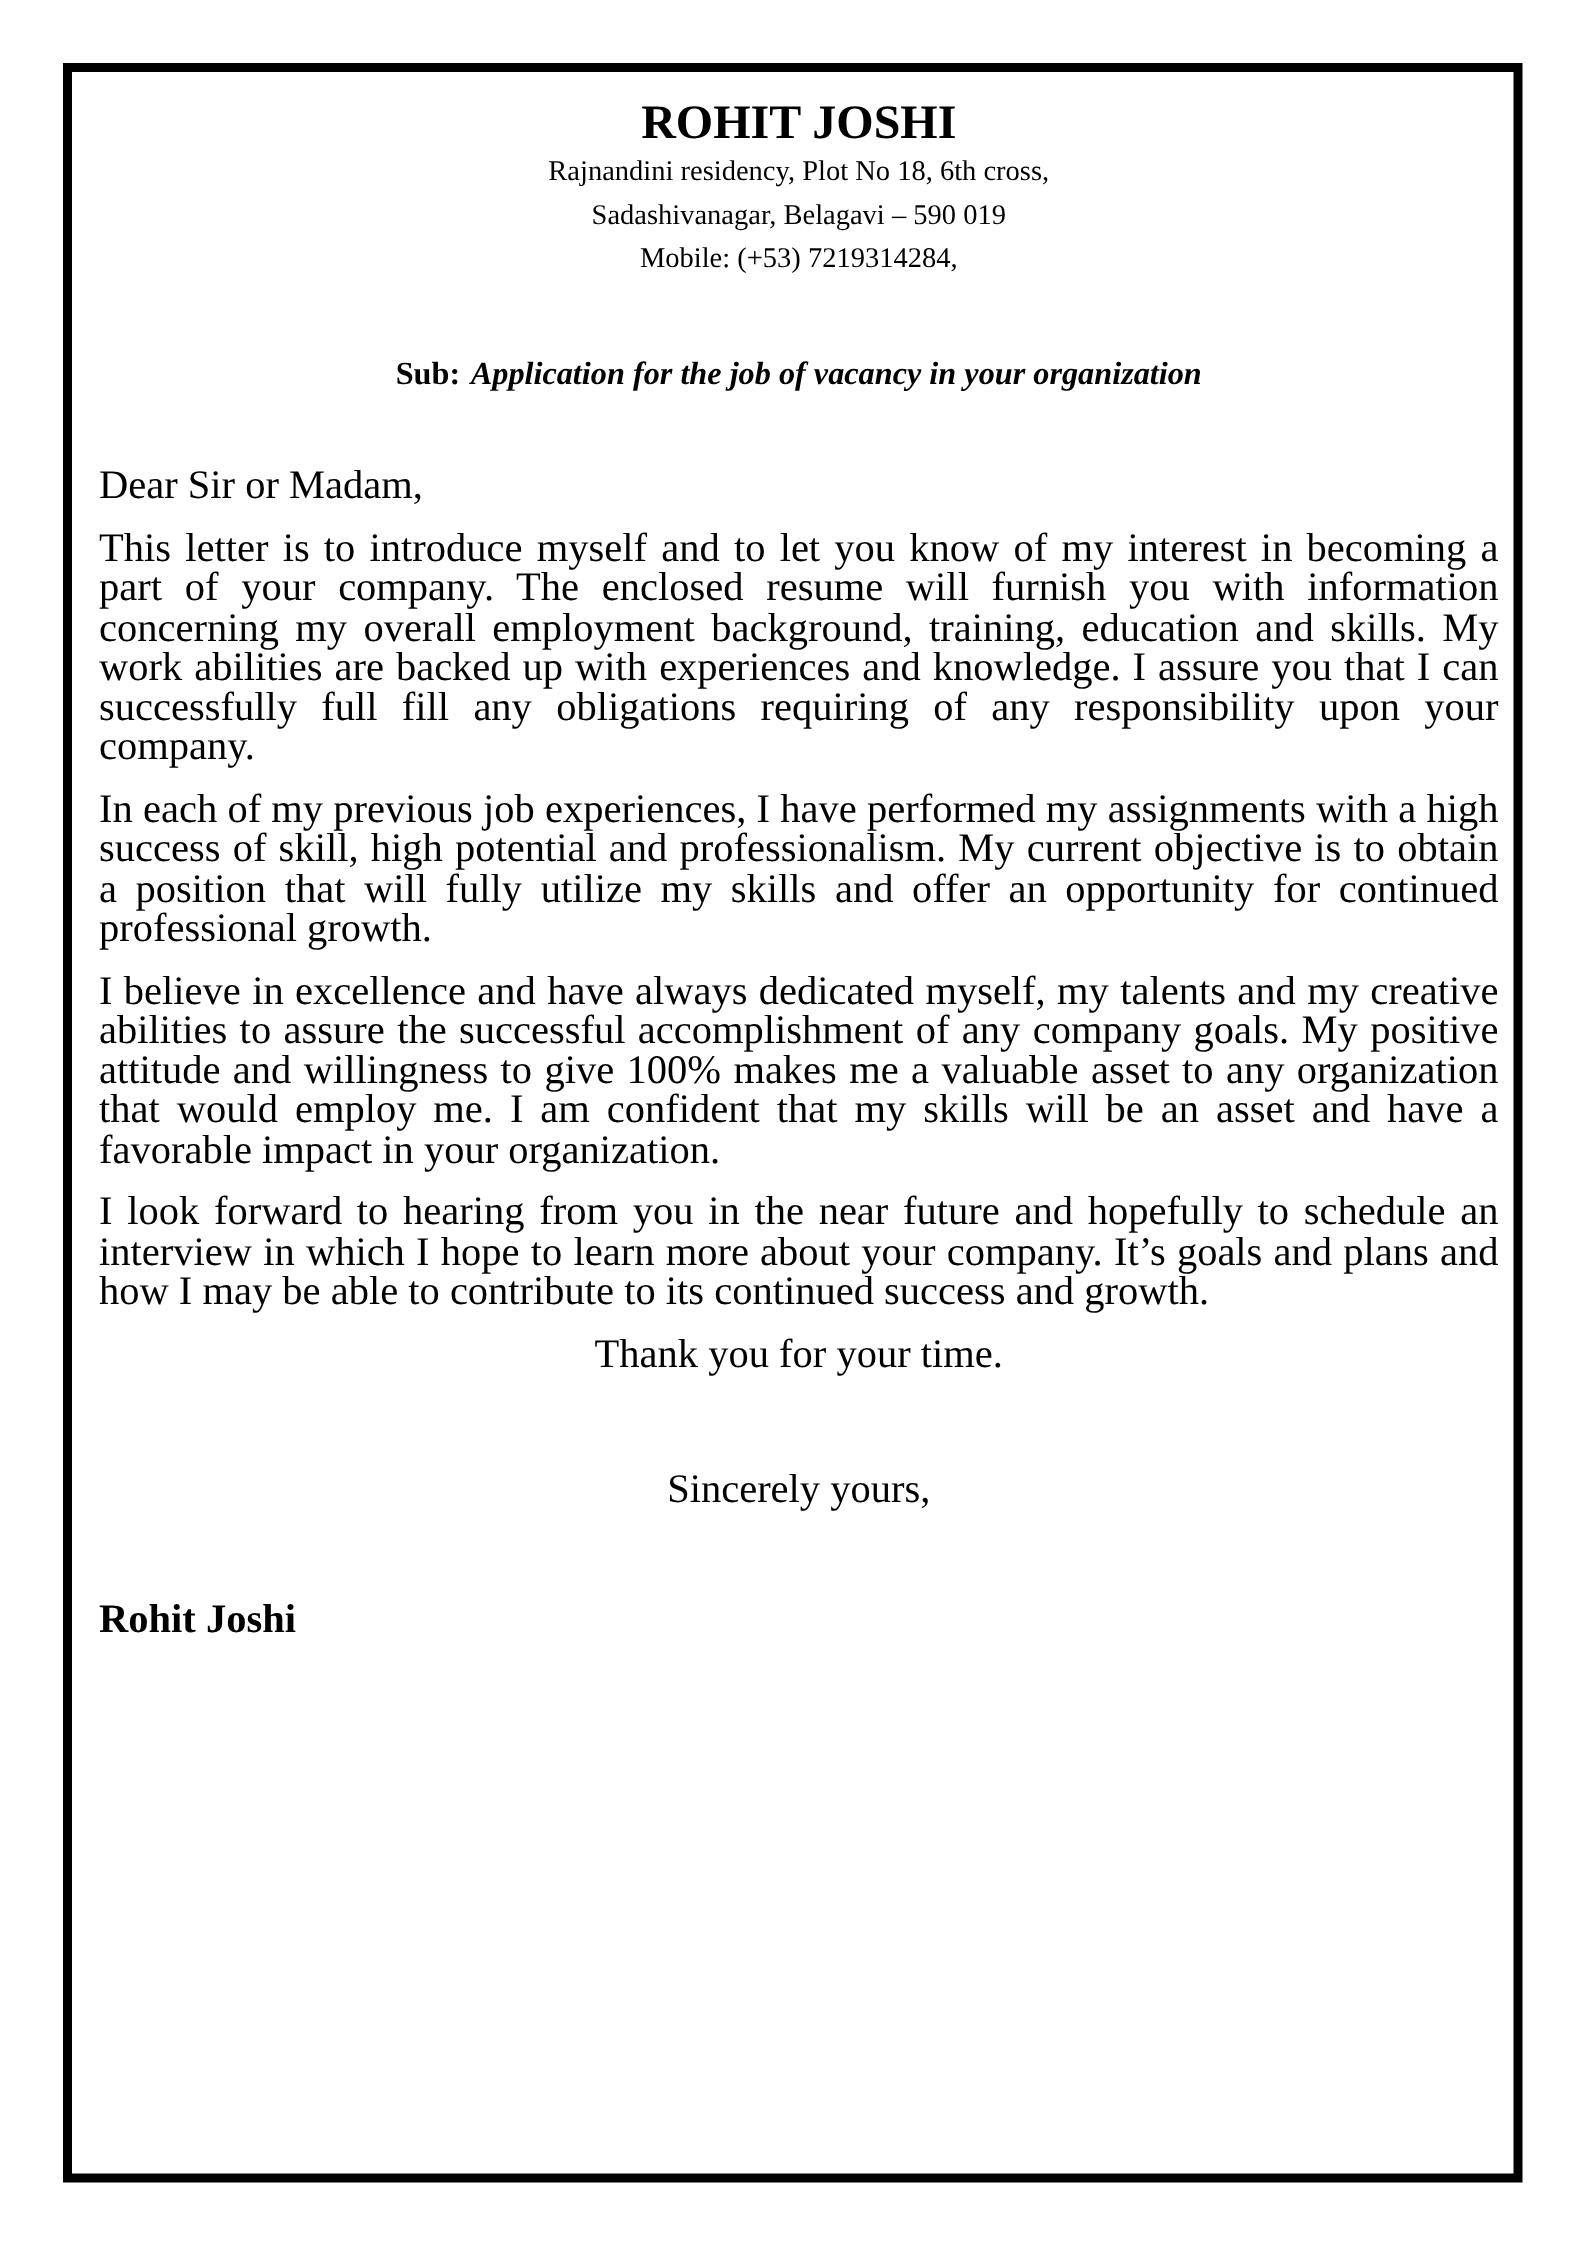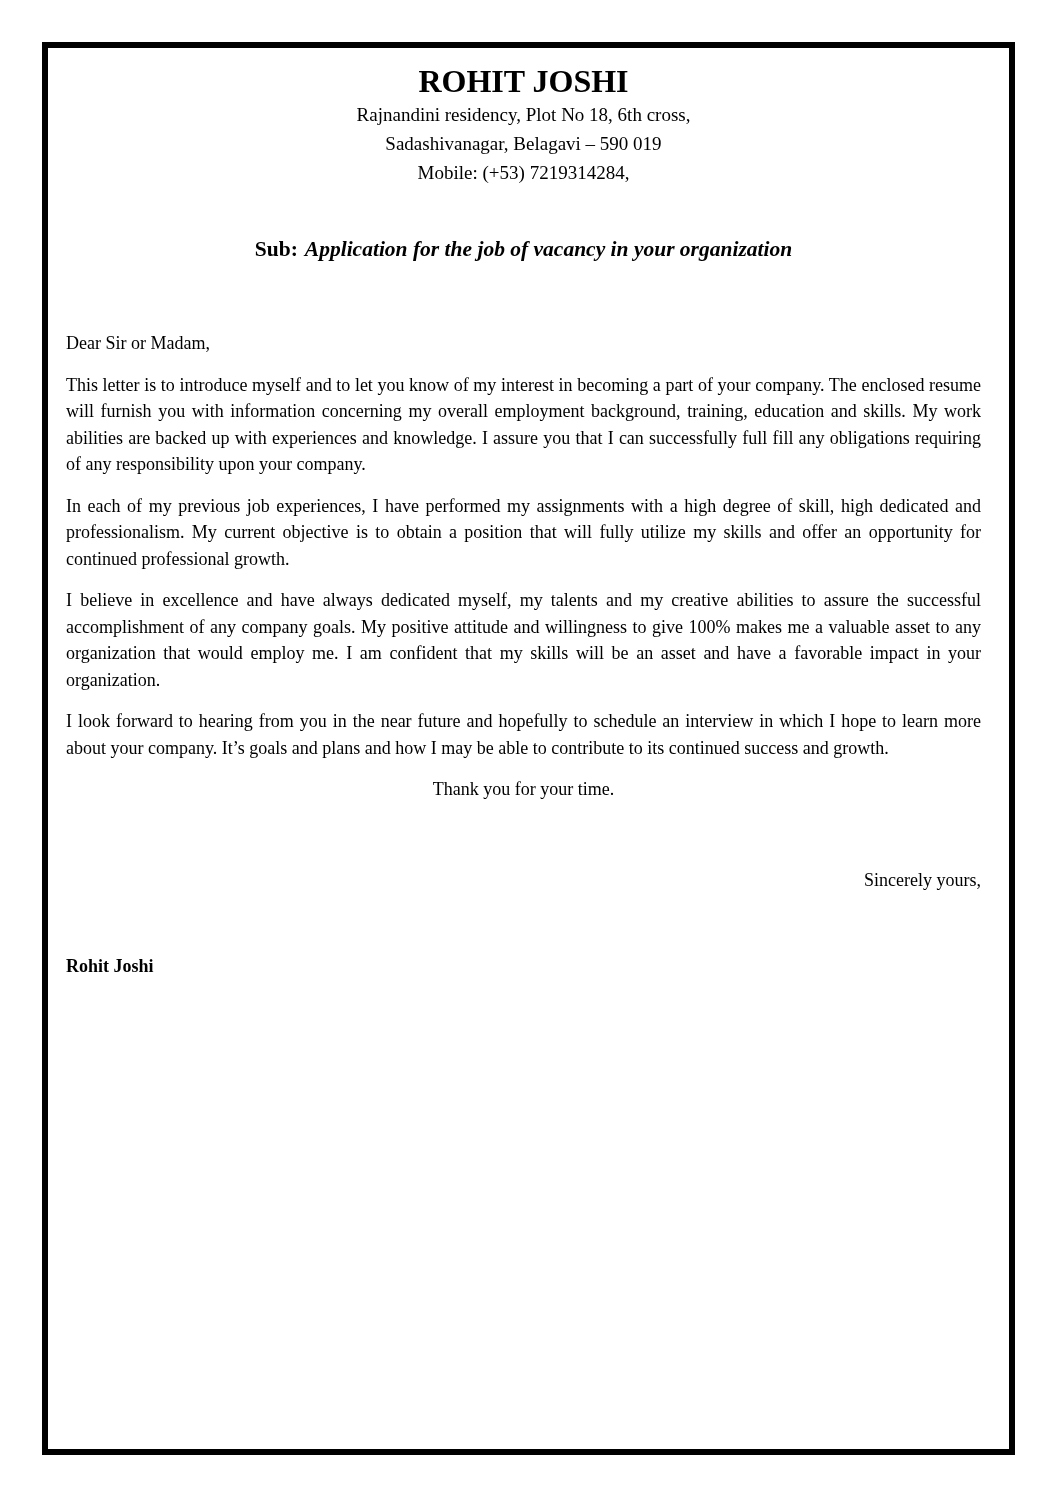--- a/index.html
+++ b/index.html
@@ -22,7 +22,7 @@
     height: 1413px;
     border: 6px solid #000000;
     box-sizing: border-box;
-    padding: 14px 26px 0 16px;
+    padding: 14px 8px 0 16px;
     background: #ffffff;
   }
   .header {

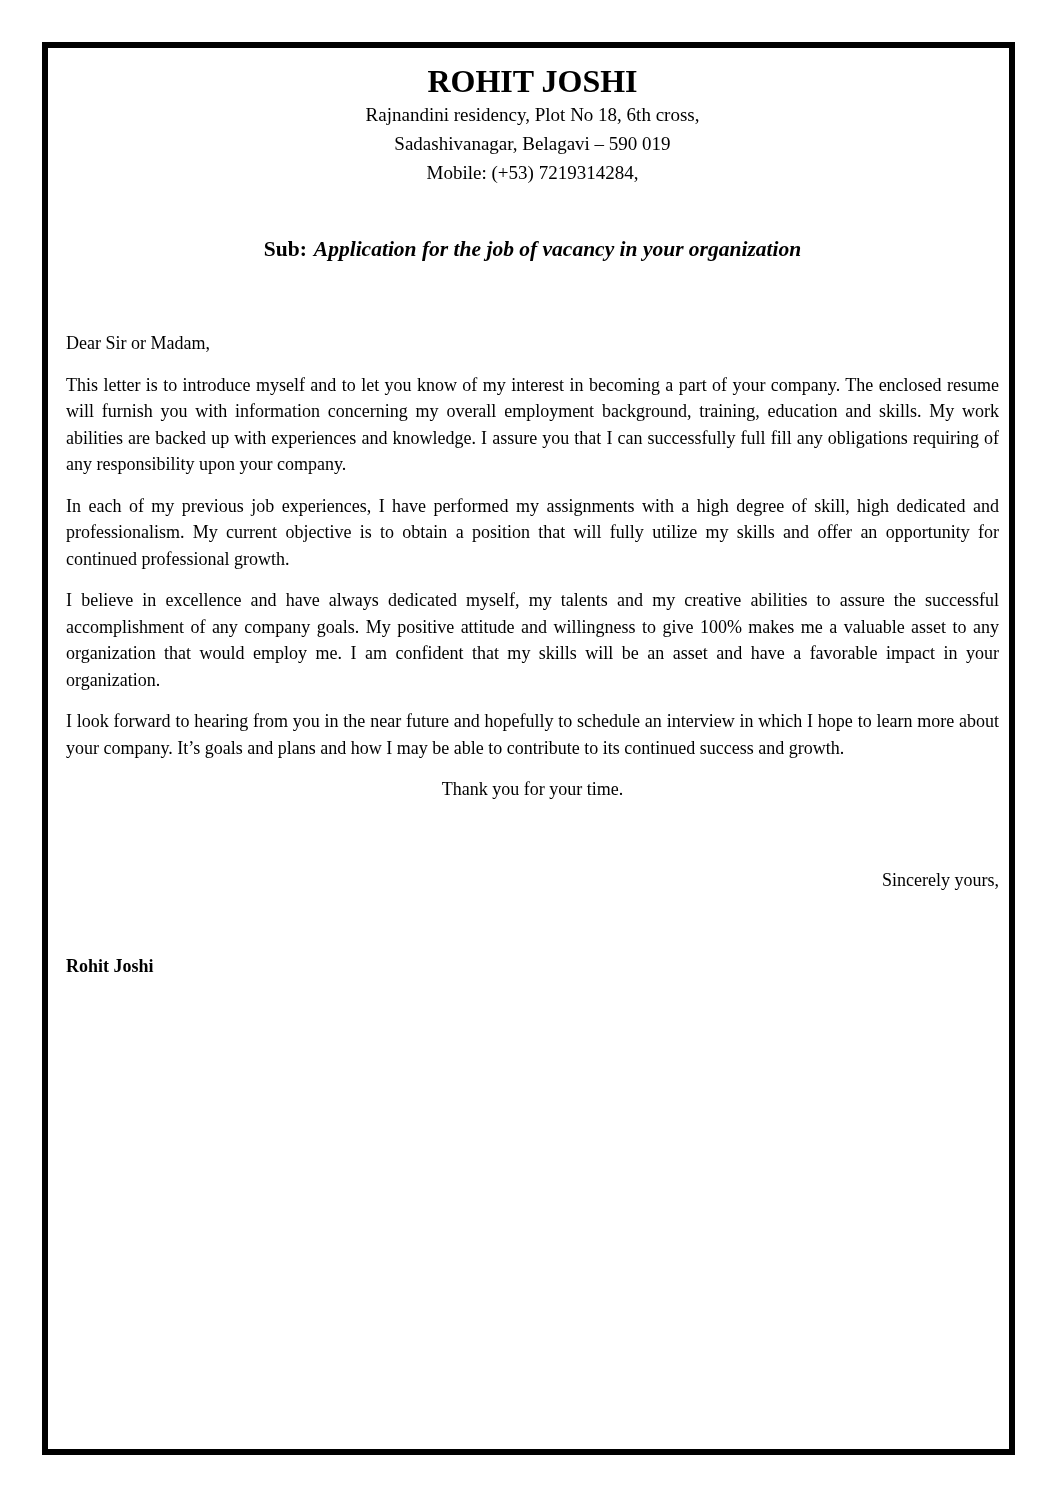--- a/index.html
+++ b/index.html
@@ -50,8 +50,8 @@
     font-style: italic;
   }
   .letter-body {
-    margin-top: 68px;
-    font-size: 18px;
+    margin-top: 48px;
+    font-size: 27px;
     line-height: 26.5px;
     padding: 0 2px;
   }

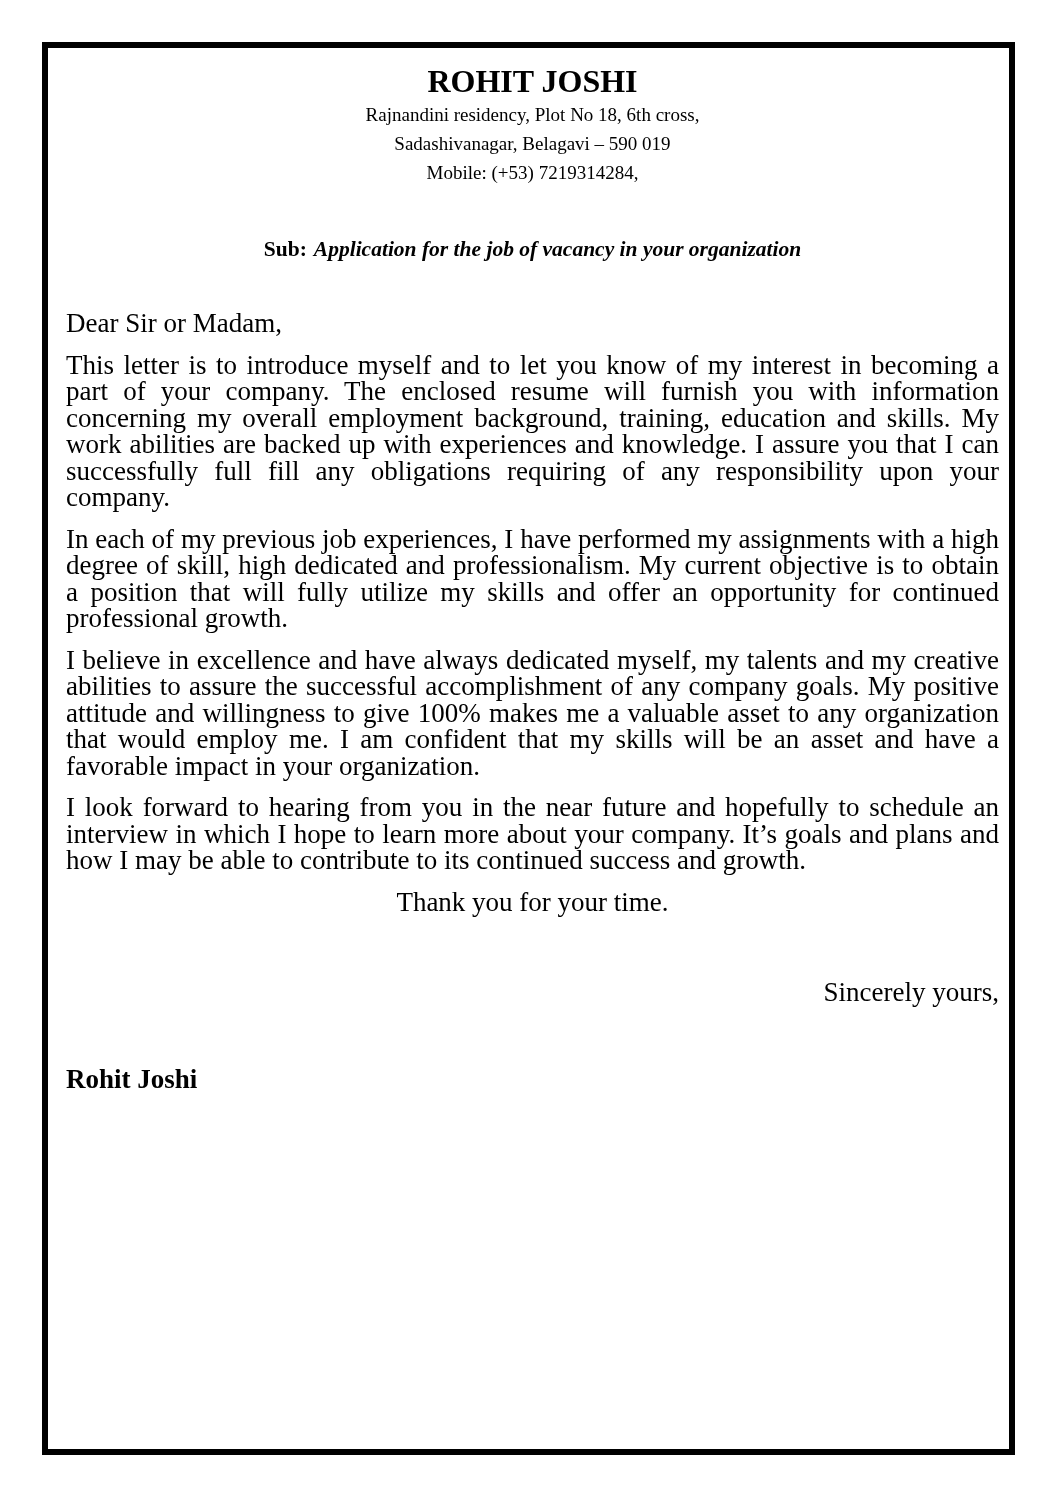--- a/index.html
+++ b/index.html
@@ -96,7 +96,7 @@
   <div class="letter-body">
     <p class="salutation">Dear Sir or Madam,</p>
     <p class="para">This letter is to introduce myself and to let you know of my interest in becoming a part of your company. The enclosed resume will furnish you with information concerning my overall employment background, training, education and skills. My work abilities are backed up with experiences and knowledge. I assure you that I can successfully full fill any obligations requiring of any responsibility upon your company.</p>
-    <p class="para">In each of my previous job experiences, I have performed my assignments with a high degree of skill, high dedicated and professionalism. My current objective is to obtain a position that will fully utilize my skills and offer an opportunity for continued professional growth.</p>
+    <p class="para">In each of my previous job experiences, I have performed my assignments with a high success of skill, high potential and professionalism. My current objective is to obtain a position that will fully utilize my skills and offer an opportunity for continued professional growth.</p>
     <p class="para"> I believe in excellence and have always dedicated myself, my talents and my creative abilities to assure the successful accomplishment of any company goals. My positive attitude and willingness to give 100% makes me a valuable asset to any organization that would employ me. I am confident that my skills will be an asset and have a favorable impact in your organization.</p>
     <p class="para">I look forward to hearing from you in the near future and hopefully to schedule an interview in which I hope to learn more about your company. It’s goals and plans and how I may be able to contribute to its continued success and growth.</p>
     <p class="thanks">Thank you for your time.</p>

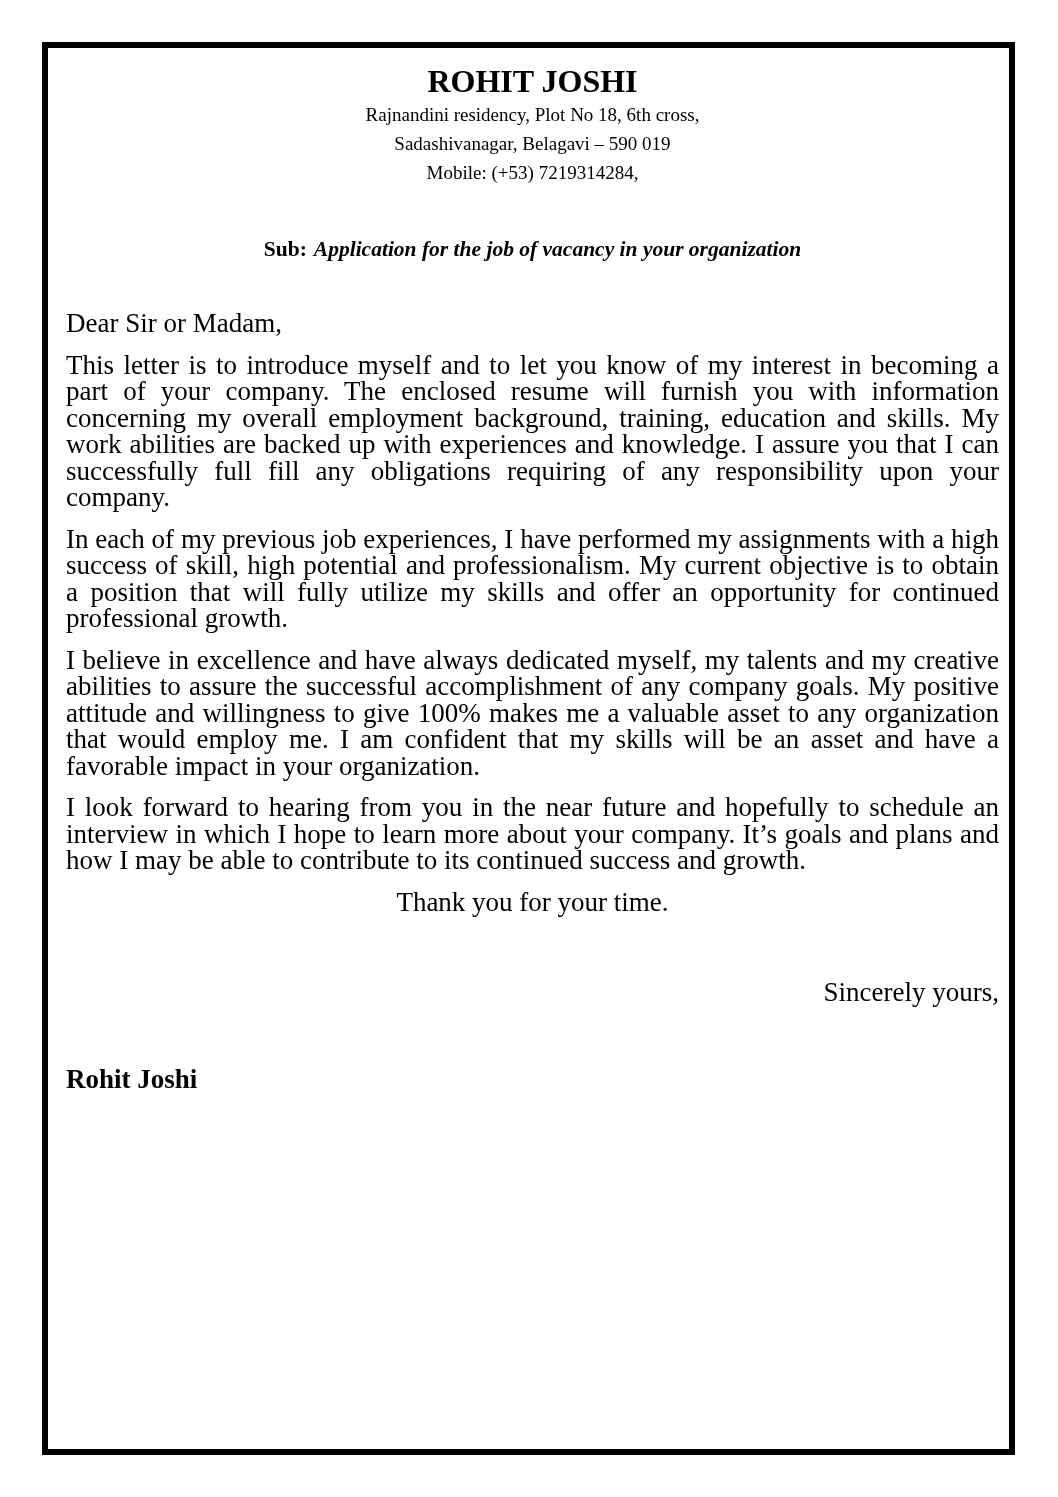--- a/index.html
+++ b/index.html
@@ -69,7 +69,7 @@
   }
   .closing {
     margin-top: 64px !important;
-    text-align: right;
+    text-align: center;
   }
   .signature {
     margin-top: 60px !important;

